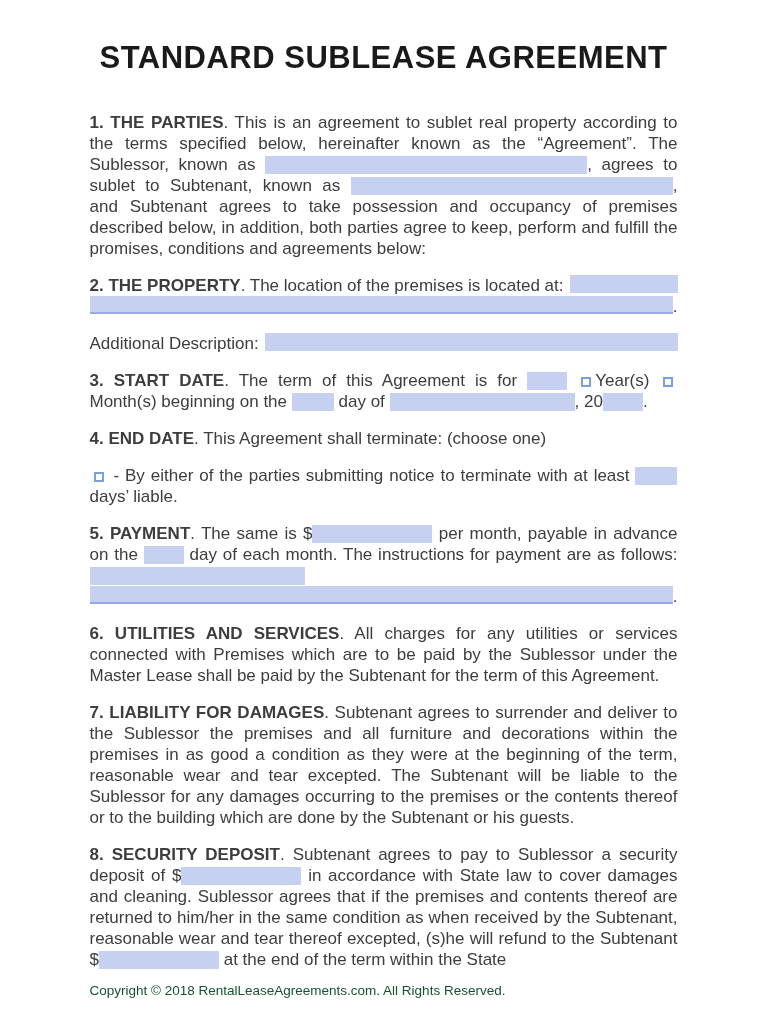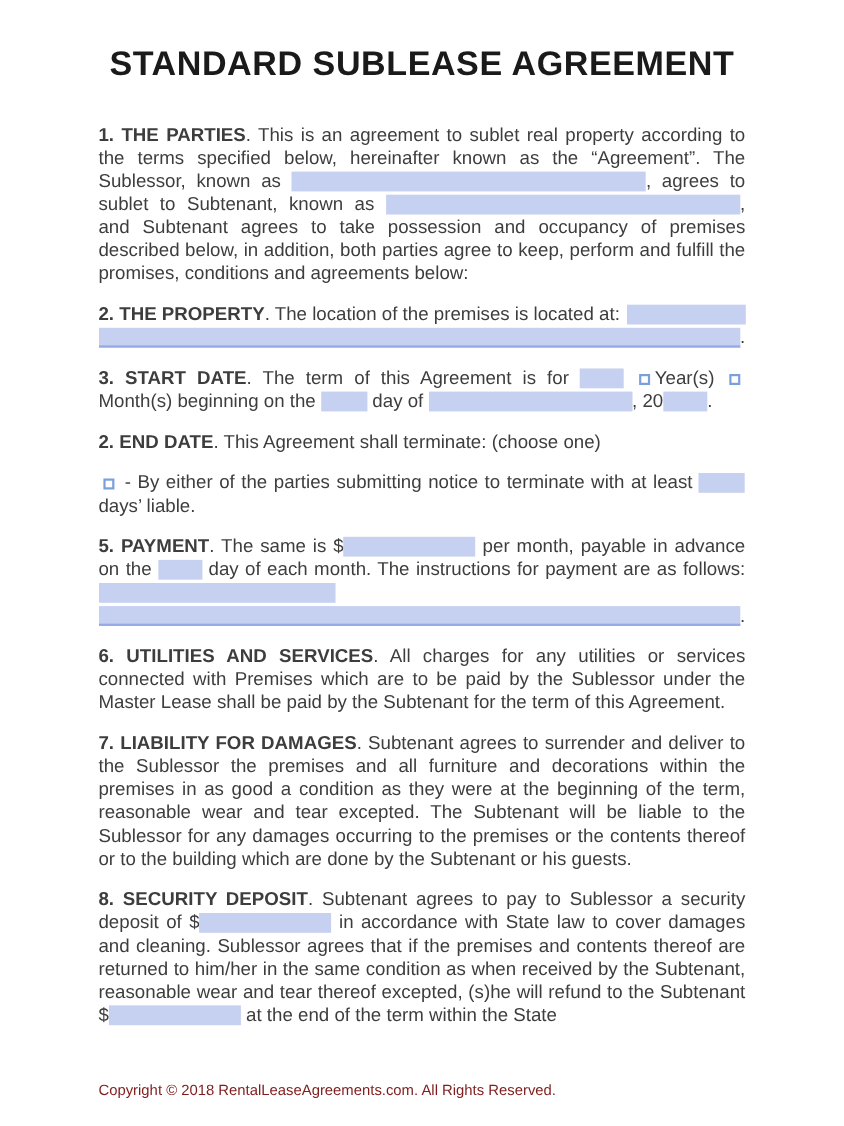--- a/index.html
+++ b/index.html
@@ -50,7 +50,7 @@
   .w322{width:322px;}
   .fline{
     display:flex;
-    align-items:center;
+    align-items:flex-start;
     line-height:21px;
   }
   .fline .nowrap{white-space:nowrap;flex:0 0 auto;}

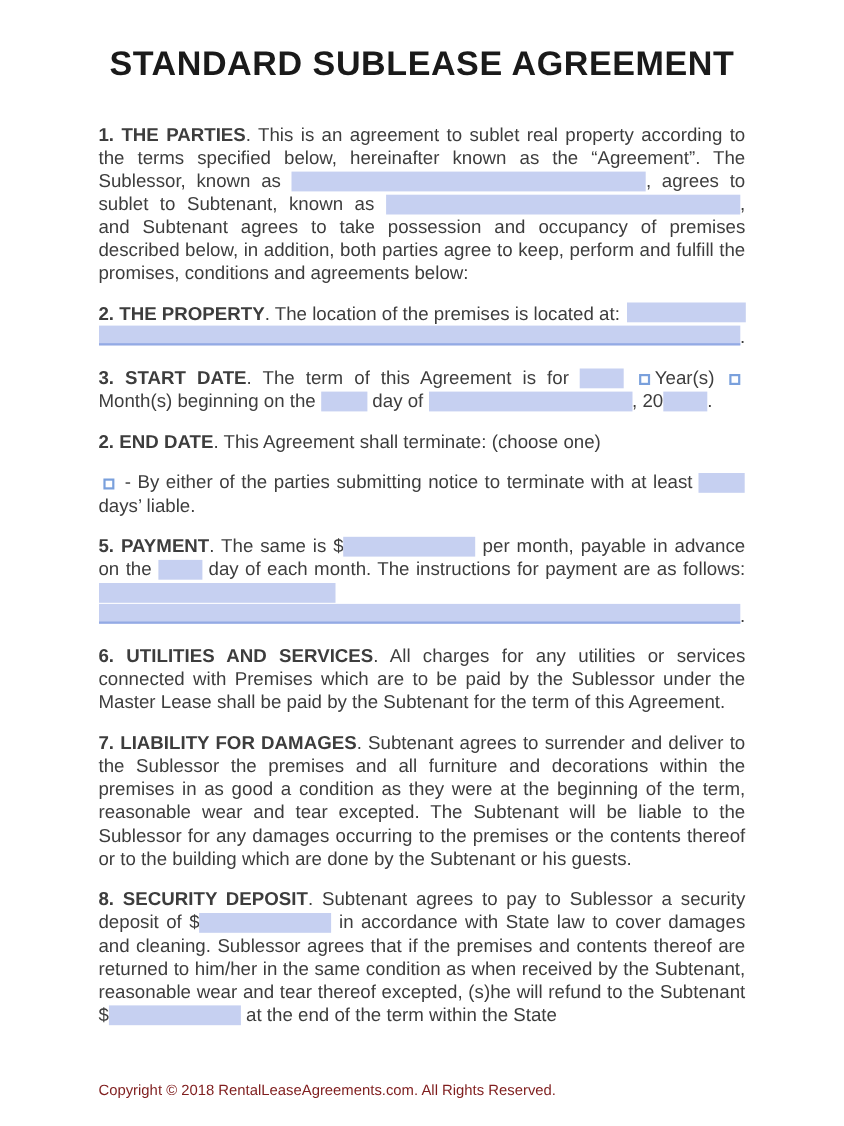--- a/index.html
+++ b/index.html
@@ -95,6 +95,12 @@
     </span>
   </p>
 
+  <p class="para">
+    <span class="fline">
+      <span class="nowrap">Additional Description:</span>
+      <span class="blank grow"></span>
+    </span>
+  </p>
 
 
   <p class="para"><b>3. START DATE</b><span>. The term of this Agreement is for</span>

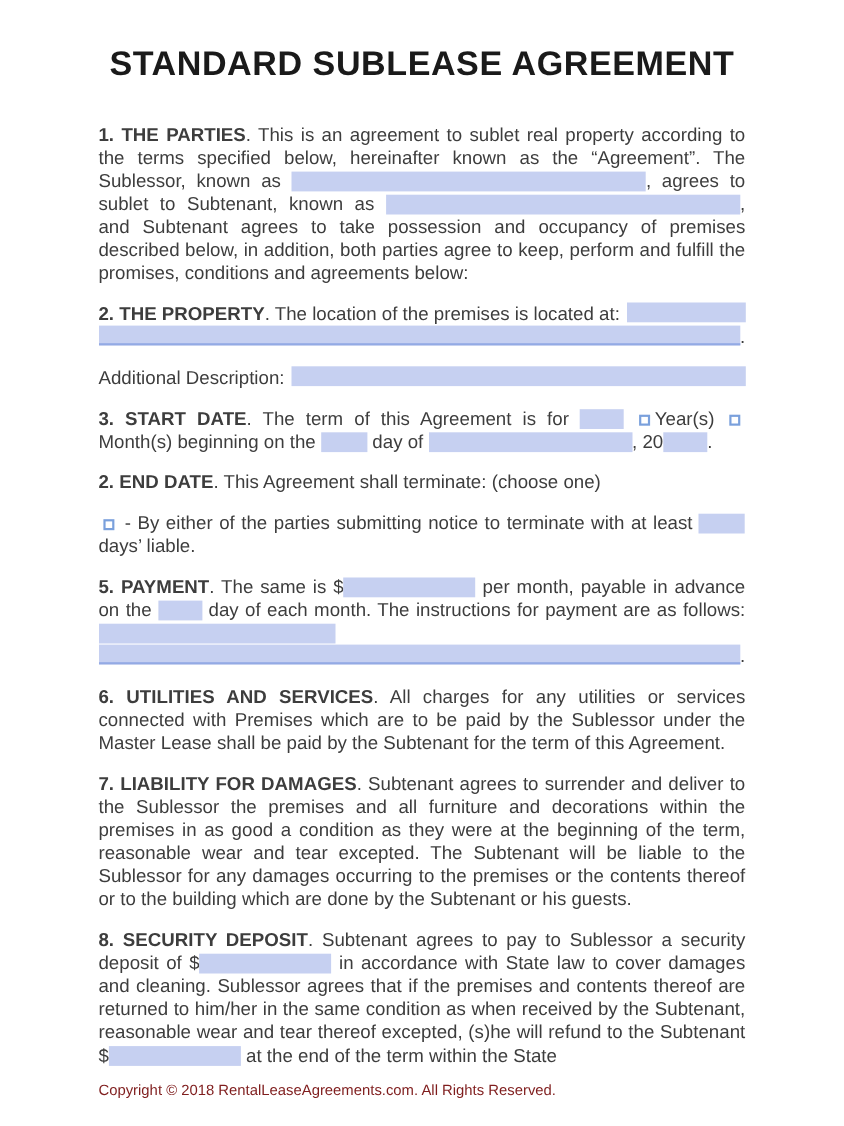--- a/index.html
+++ b/index.html
@@ -111,7 +111,7 @@
     <span>day of</span>
     <span class="blank w185"></span><span>, 20</span><span class="blank w40"></span><span>.</span></p>
 
-  <p class="para"><b>2. END DATE</b><span>. This Agreement shall terminate: (choose one)</span></p>
+  <p class="para"><b>4. END DATE</b><span>. This Agreement shall terminate: (choose one)</span></p>
 
 
   <p class="para"><span class="checkbox"></span>

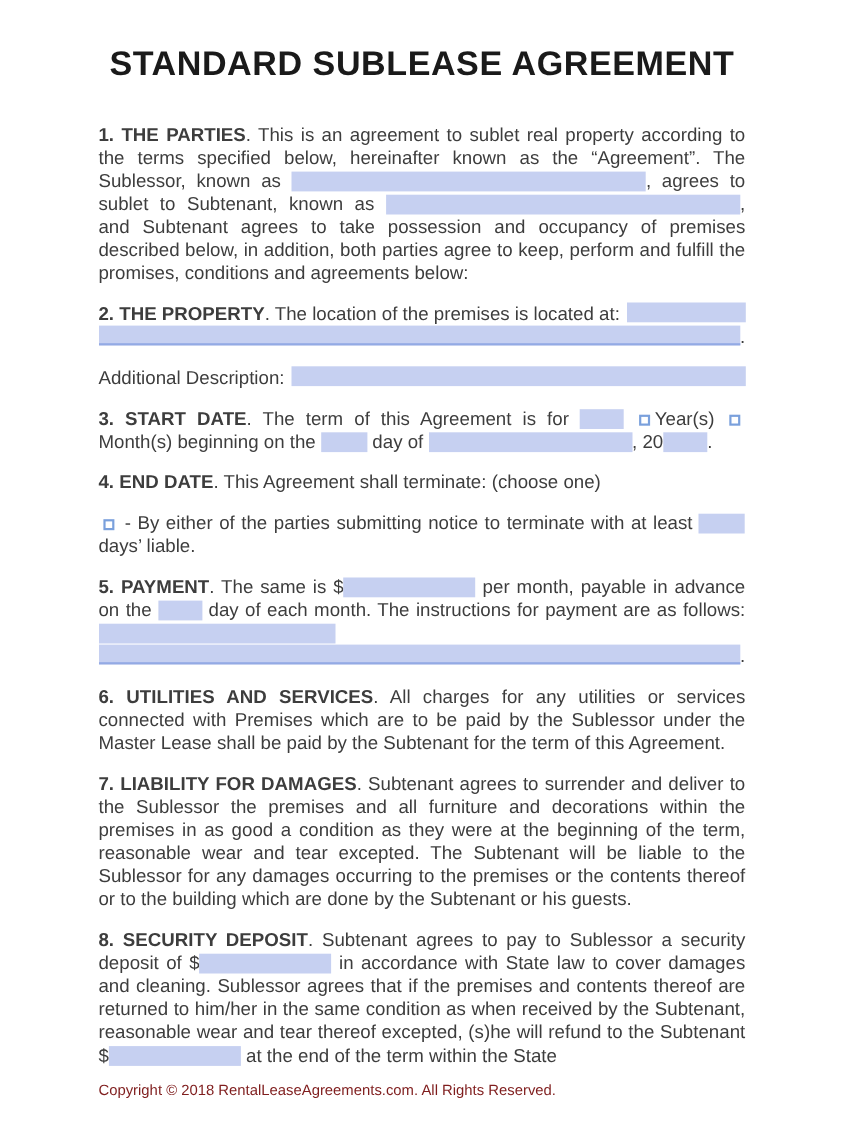--- a/index.html
+++ b/index.html
@@ -70,7 +70,7 @@
     bottom:26px;
     left:57px;
     font-size:13.5px;
-    color:#7f1d1d;
+    color:#14532d;
   }
 </style>
 </head>

